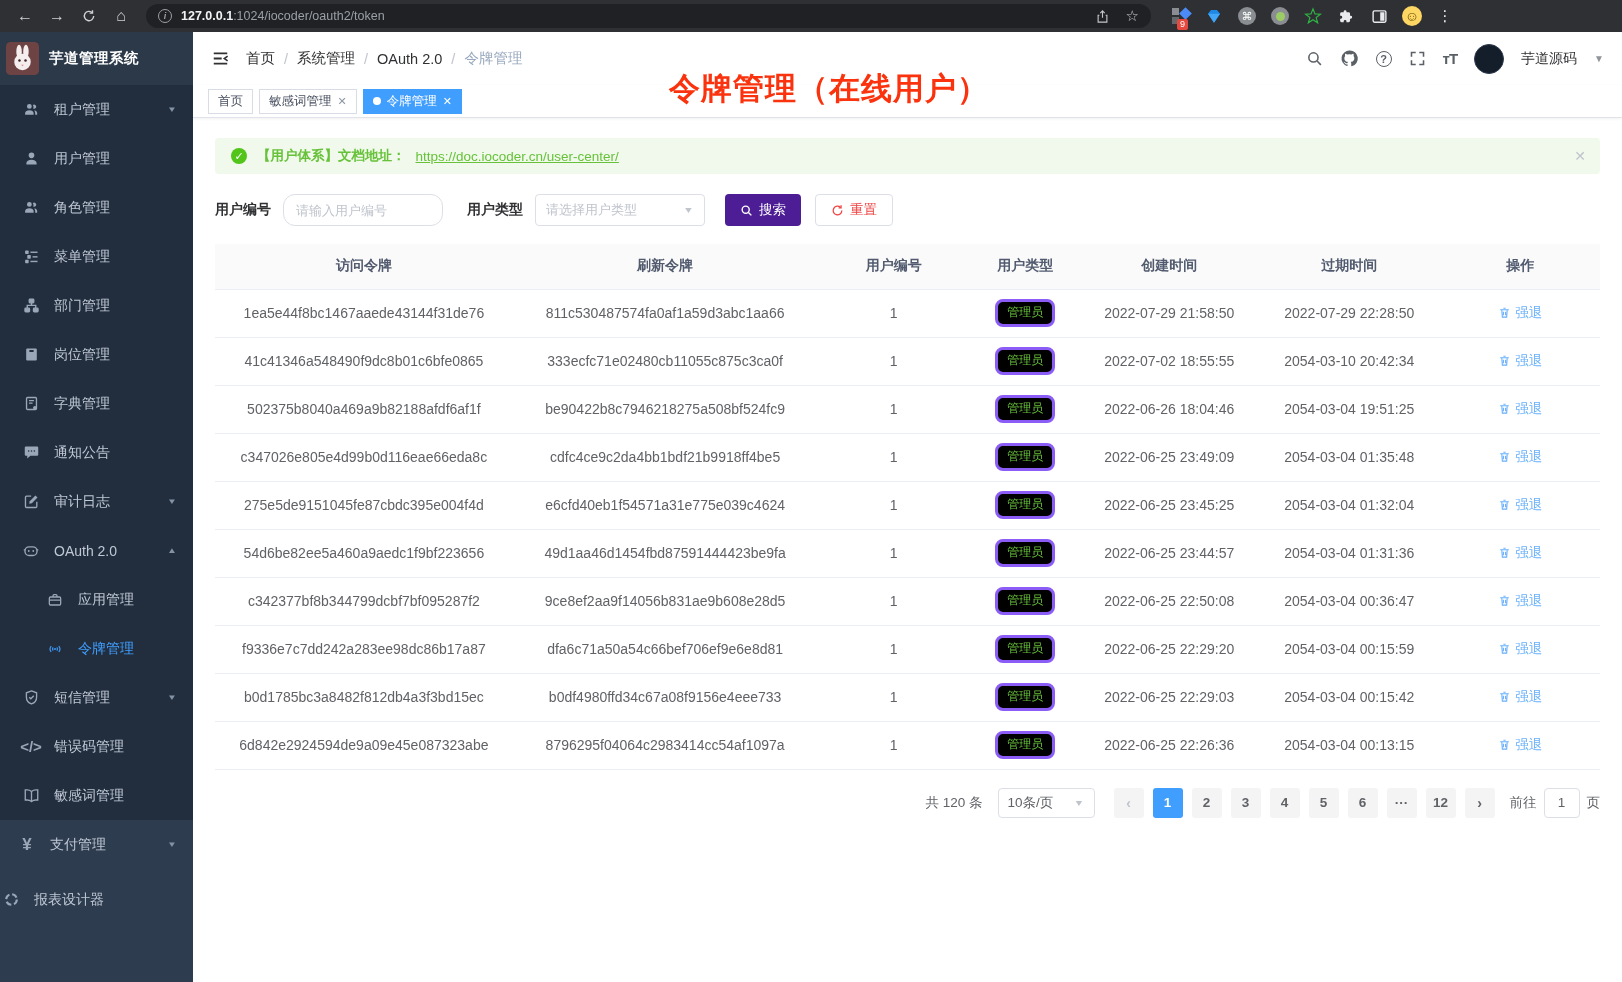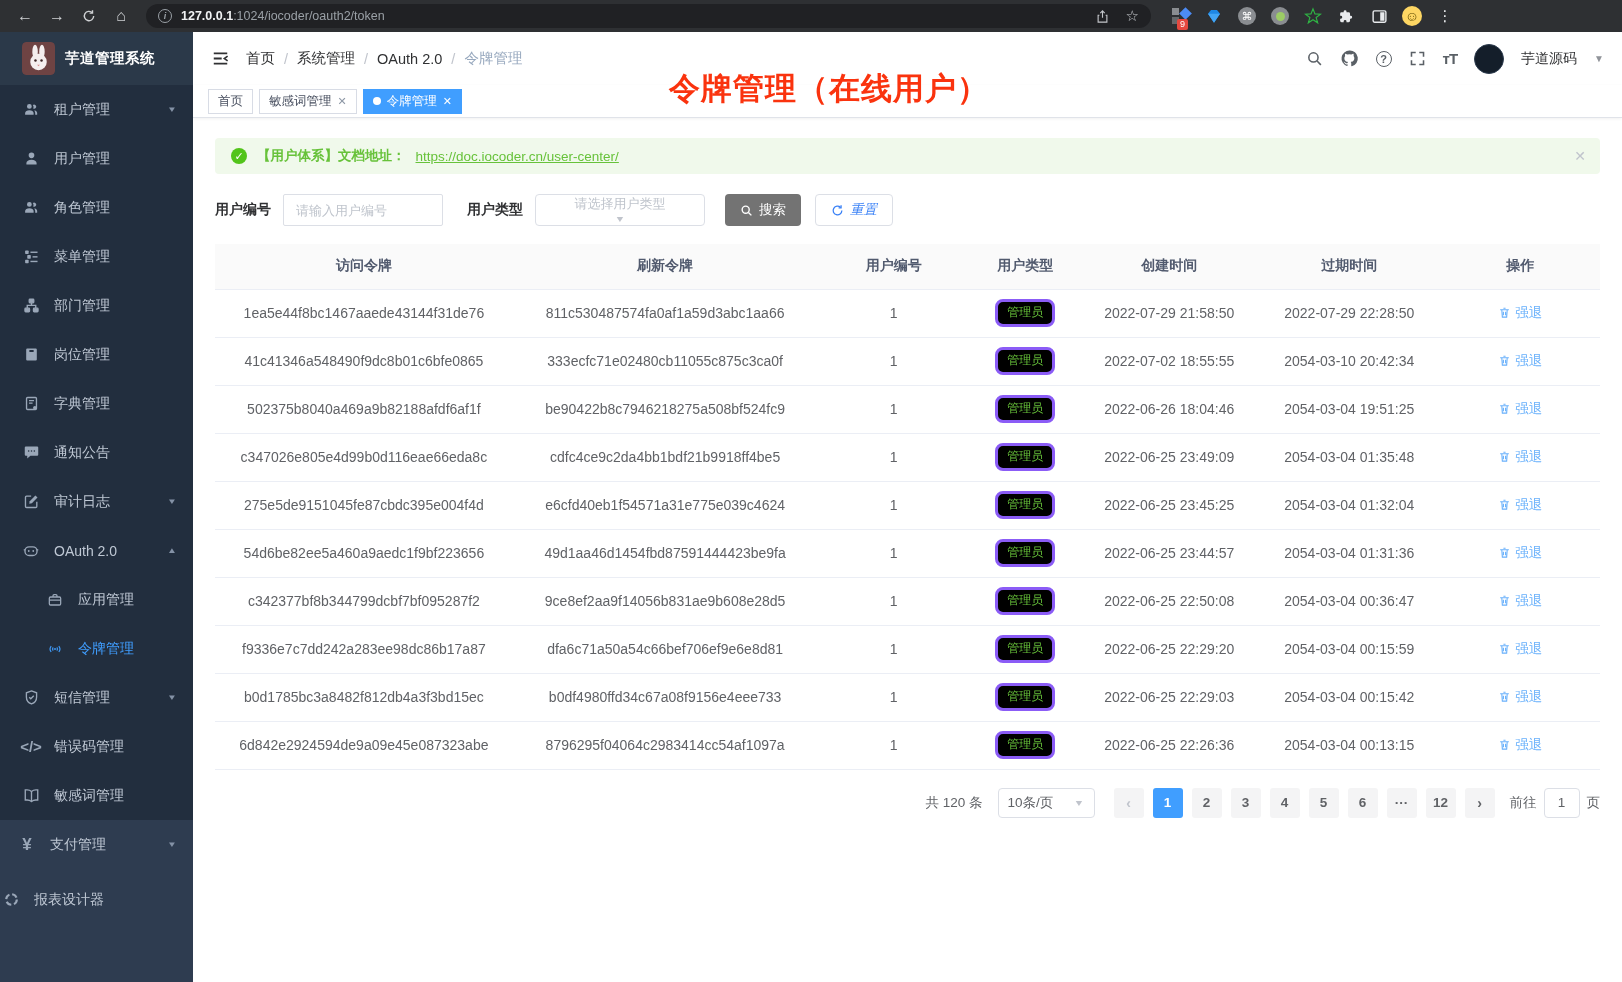--- a/index.html
+++ b/index.html
@@ -28,7 +28,7 @@
 
   
   .sidebar { width:193px; background:#222e3e; display:flex; flex-direction:column; flex-shrink:0; }
-  .logo-bar { height:53px; background:#2b3949; display:flex; align-items:center; padding:0 22px; gap:10px; }
+  .logo-bar { height:53px; background:#2b3949; display:flex; align-items:center; padding:0 6px; gap:10px; }
   .logo-img { width:33px; height:33px; border-radius:4px; flex-shrink:0; }
   .logo-title { color:#fff; font-size:14.5px; font-weight:700; letter-spacing:.5px; white-space:nowrap; }
   .menu { flex:0 0 auto; }

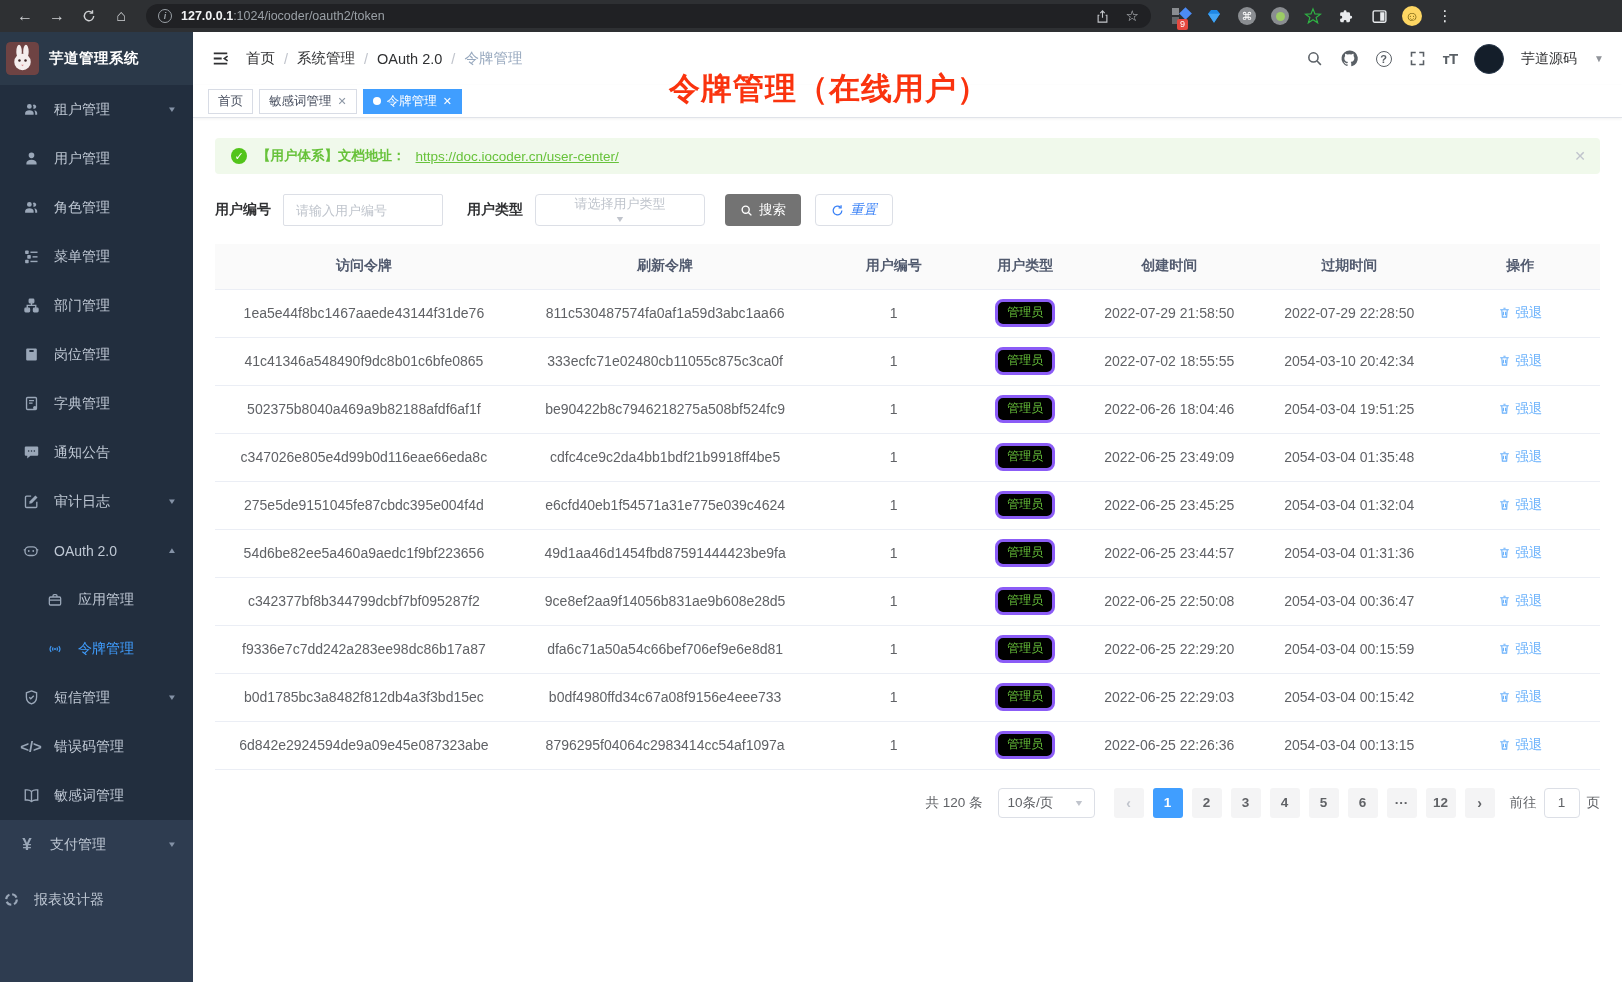--- a/index.html
+++ b/index.html
@@ -79,7 +79,7 @@
   
   .filters { display:flex; align-items:center; gap:10px; margin-bottom:18px; }
   .f-label { font-size:14px; font-weight:700; color:#303133; margin-right:2px; }
-  .f-input { width:160px; height:32px; border:1px solid #dcdfe6; border-radius:2px; padding:0 12px; font-size:13px; color:#606266; outline:none; font-family:inherit; }
+  .f-input { width:160px; height:32px; border:1px solid #dcdfe6; border-radius:12px; padding:0 12px; font-size:13px; color:#606266; outline:none; font-family:inherit; }
   .f-input::placeholder { color:#bfc4cc; }
   .f-select { width:170px; height:32px; border:1px solid #dcdfe6; border-radius:4px; padding:0 10px; display:flex; align-items:center; justify-content:space-between; cursor:pointer;flex-direction:column; }
   .f-select .sel-ph { font-size:13px; color:#bfc4cc; }

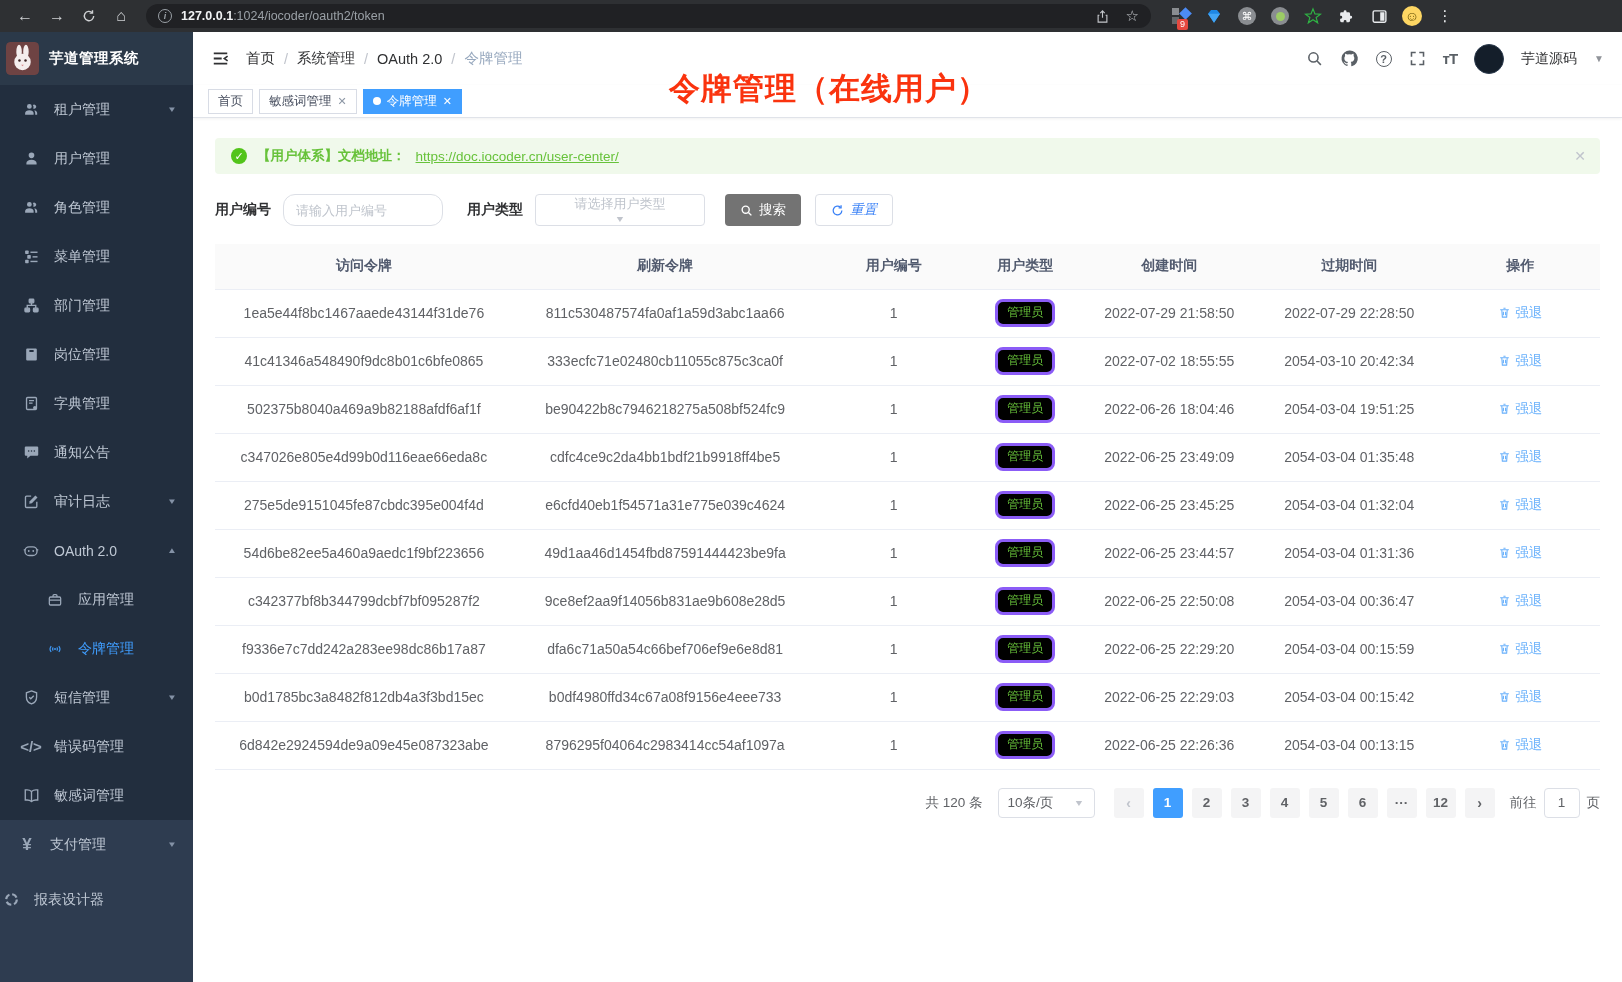--- a/index.html
+++ b/index.html
@@ -81,7 +81,7 @@
   .f-label { font-size:14px; font-weight:700; color:#303133; margin-right:2px; }
   .f-input { width:160px; height:32px; border:1px solid #dcdfe6; border-radius:12px; padding:0 12px; font-size:13px; color:#606266; outline:none; font-family:inherit; }
   .f-input::placeholder { color:#bfc4cc; }
-  .f-select { width:170px; height:32px; border:1px solid #dcdfe6; border-radius:4px; padding:0 10px; display:flex; align-items:center; justify-content:space-between; cursor:pointer;flex-direction:column; }
+  .f-select { width:170px; height:32px; border:1px solid #dcdfe6; border-radius:4px; padding:0 10px; display:flex; align-items:center; justify-content:space-between; cursor:pointer; }
   .f-select .sel-ph { font-size:13px; color:#bfc4cc; }
   .sel-caret { color:#c0c4cc; font-size:11px; transform:scaleY(.8); }
   .btn { height:32px; border-radius:4px; border:none; display:flex; align-items:center; gap:6px; padding:0 15px; font-size:13.5px; cursor:pointer; font-family:inherit; margin-left:4px; }

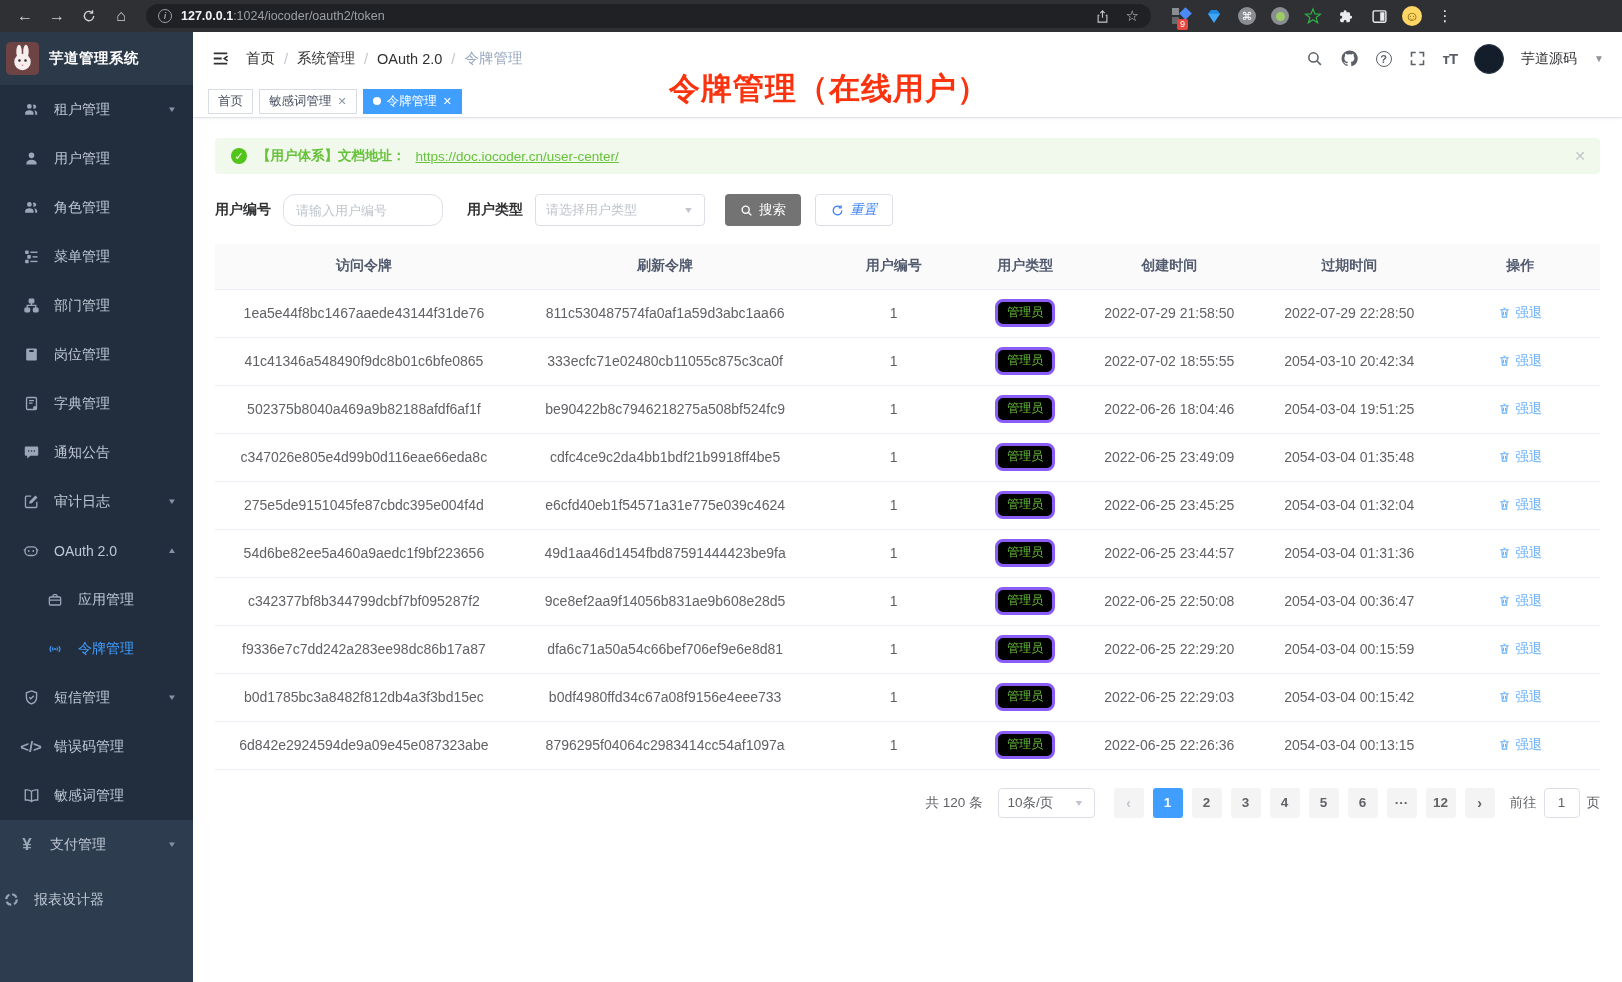--- a/index.html
+++ b/index.html
@@ -85,7 +85,7 @@
   .f-select .sel-ph { font-size:13px; color:#bfc4cc; }
   .sel-caret { color:#c0c4cc; font-size:11px; transform:scaleY(.8); }
   .btn { height:32px; border-radius:4px; border:none; display:flex; align-items:center; gap:6px; padding:0 15px; font-size:13.5px; cursor:pointer; font-family:inherit; margin-left:4px; }
-  .btn-primary { background:#737373; color:#fff; }
+  .btn-primary { background:#4c1d95; color:#fff; }
   .btn-plain { background:#fff; color:#3b82f6; border:1px solid #dcdfe6;font-style:italic; }
 
   

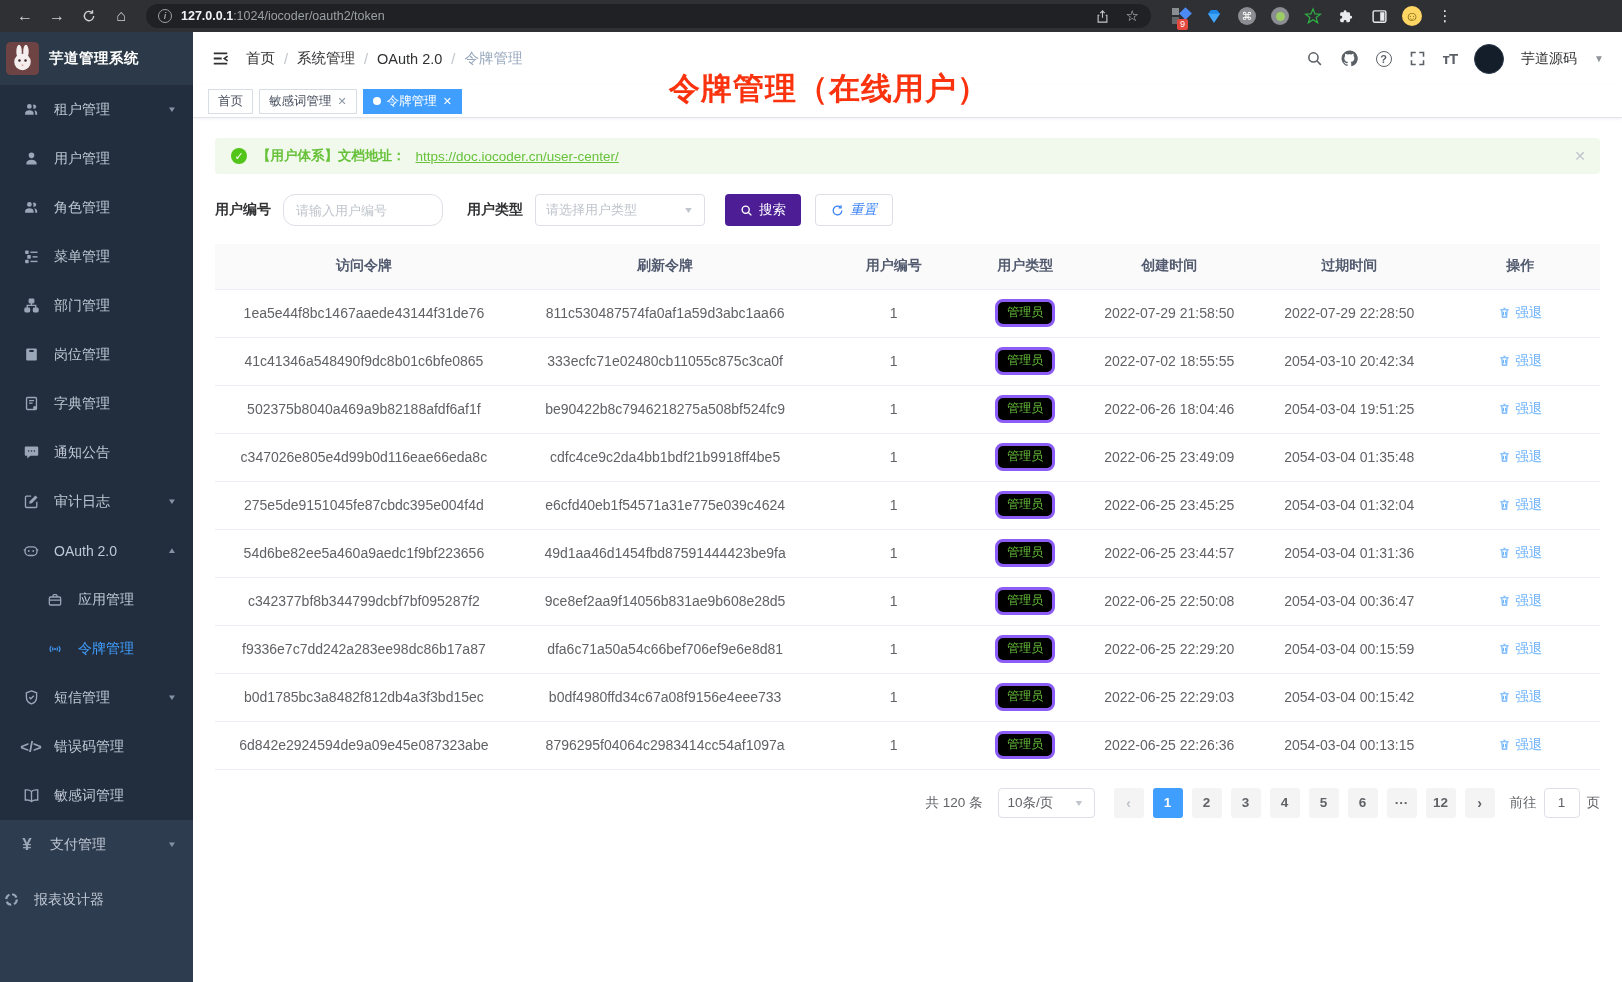--- a/index.html
+++ b/index.html
@@ -86,7 +86,7 @@
   .sel-caret { color:#c0c4cc; font-size:11px; transform:scaleY(.8); }
   .btn { height:32px; border-radius:4px; border:none; display:flex; align-items:center; gap:6px; padding:0 15px; font-size:13.5px; cursor:pointer; font-family:inherit; margin-left:4px; }
   .btn-primary { background:#4c1d95; color:#fff; }
-  .btn-plain { background:#fff; color:#3b82f6; border:1px solid #dcdfe6;font-style:italic; }
+  .btn-plain { background:#fff; color:#ef4444; border:1px solid #dcdfe6; }
 
   
   table { width:100%; border-collapse:collapse; table-layout:fixed; }

